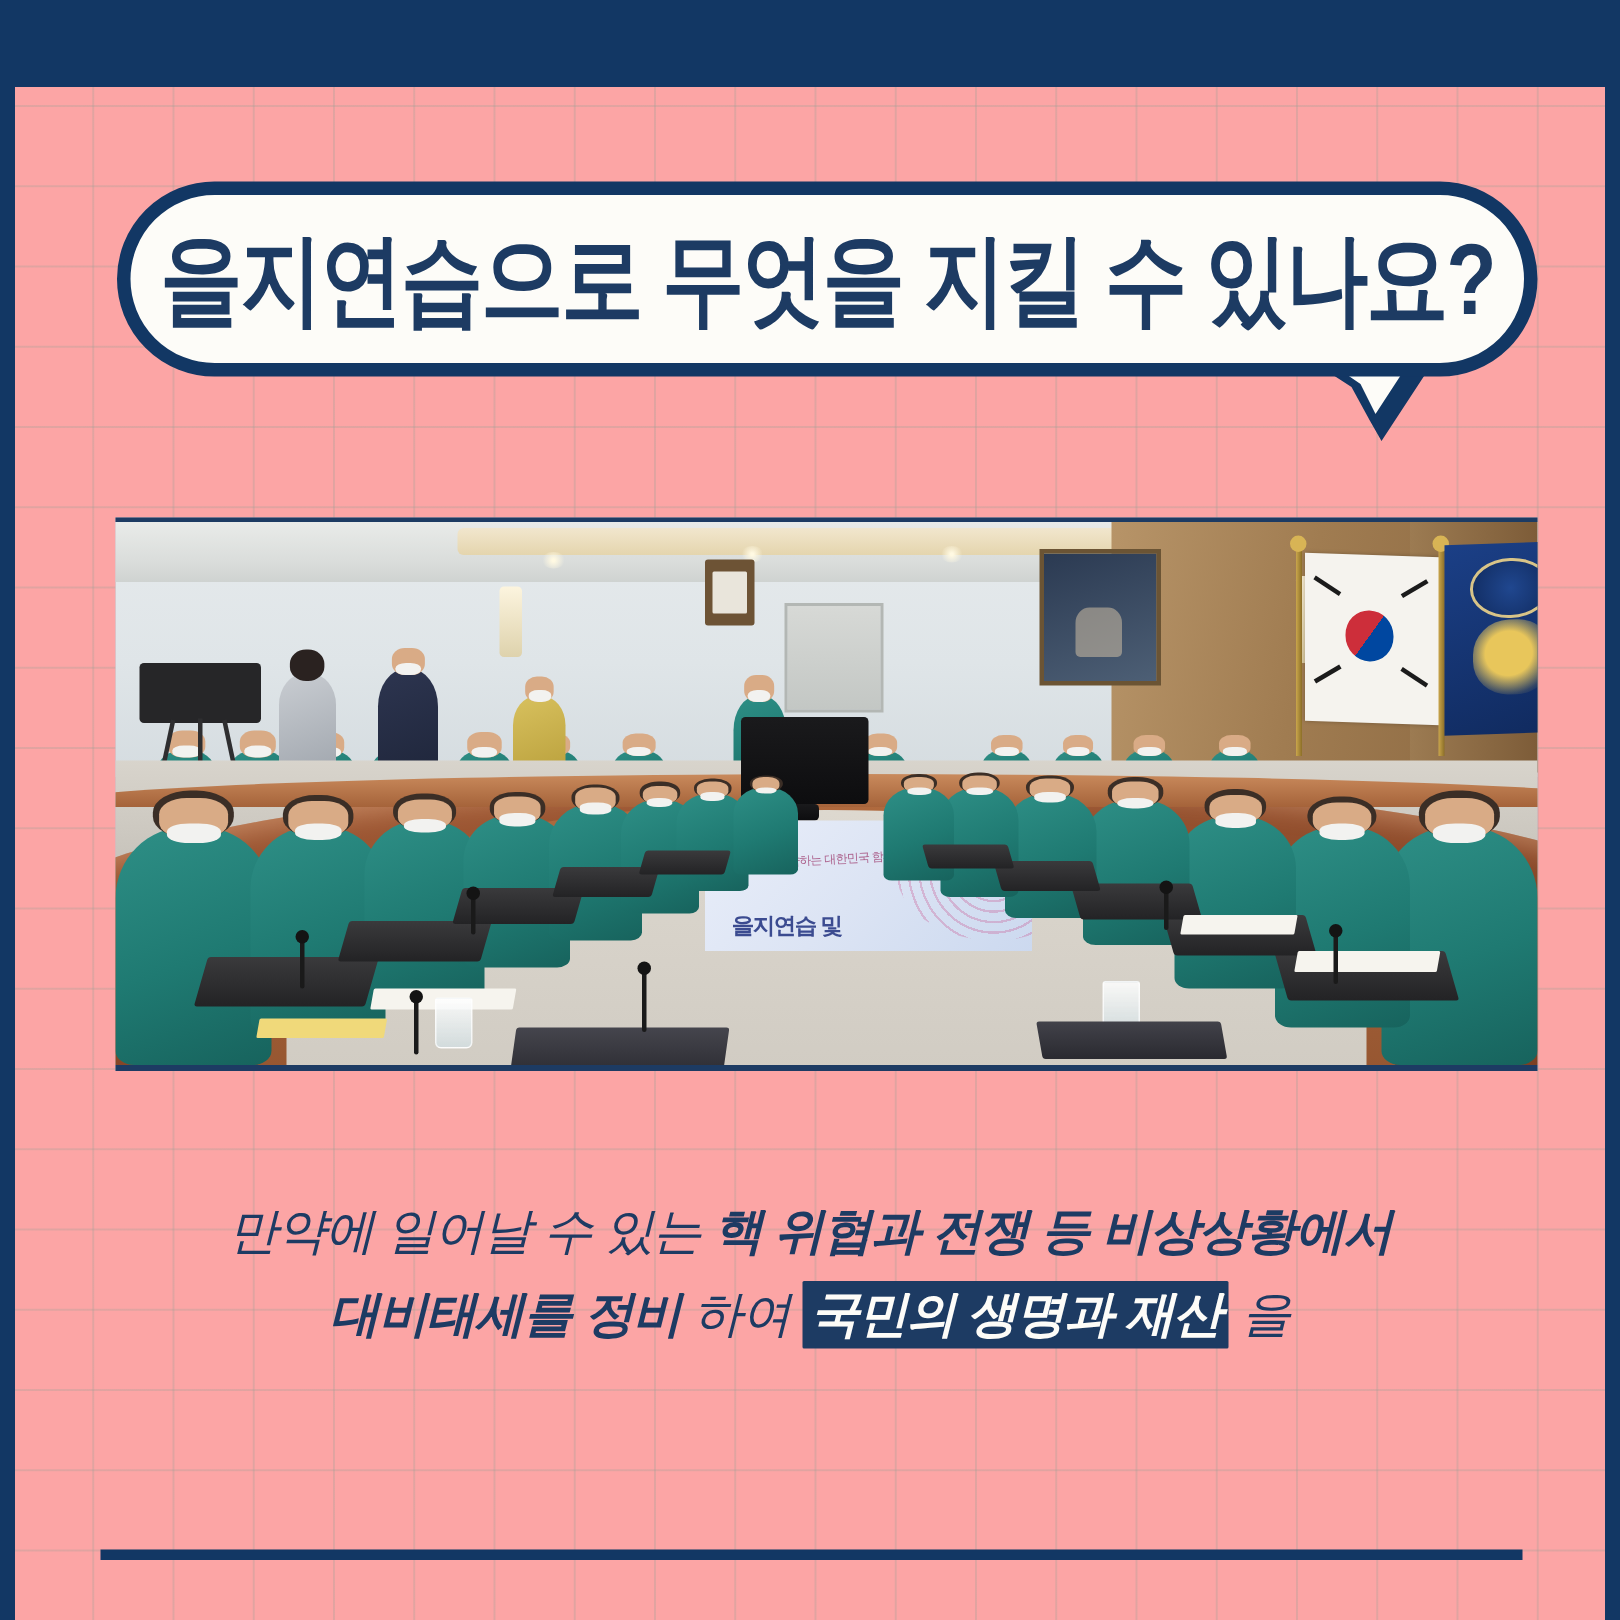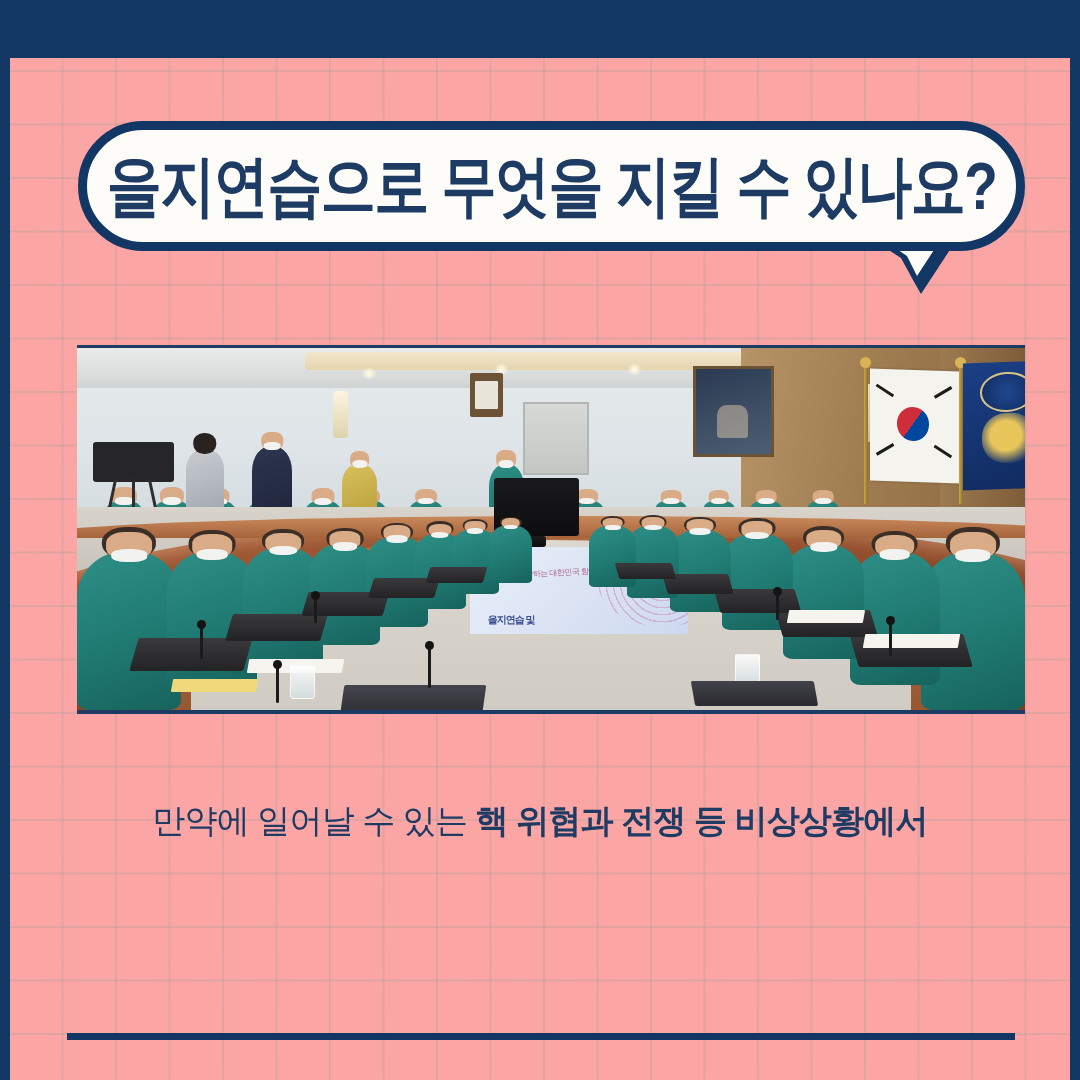--- a/index.html
+++ b/index.html
@@ -287,7 +287,7 @@
   }
   .screen-board .sb-title {
     position: absolute; left: 8%; bottom: 8%;
-    font-size: 10px; color: #2a3b86; font-weight: 700;
+    font-size: 15px; color: #2a3b86; font-weight: 700;
     letter-spacing: -1px;
     opacity: .9;
   }

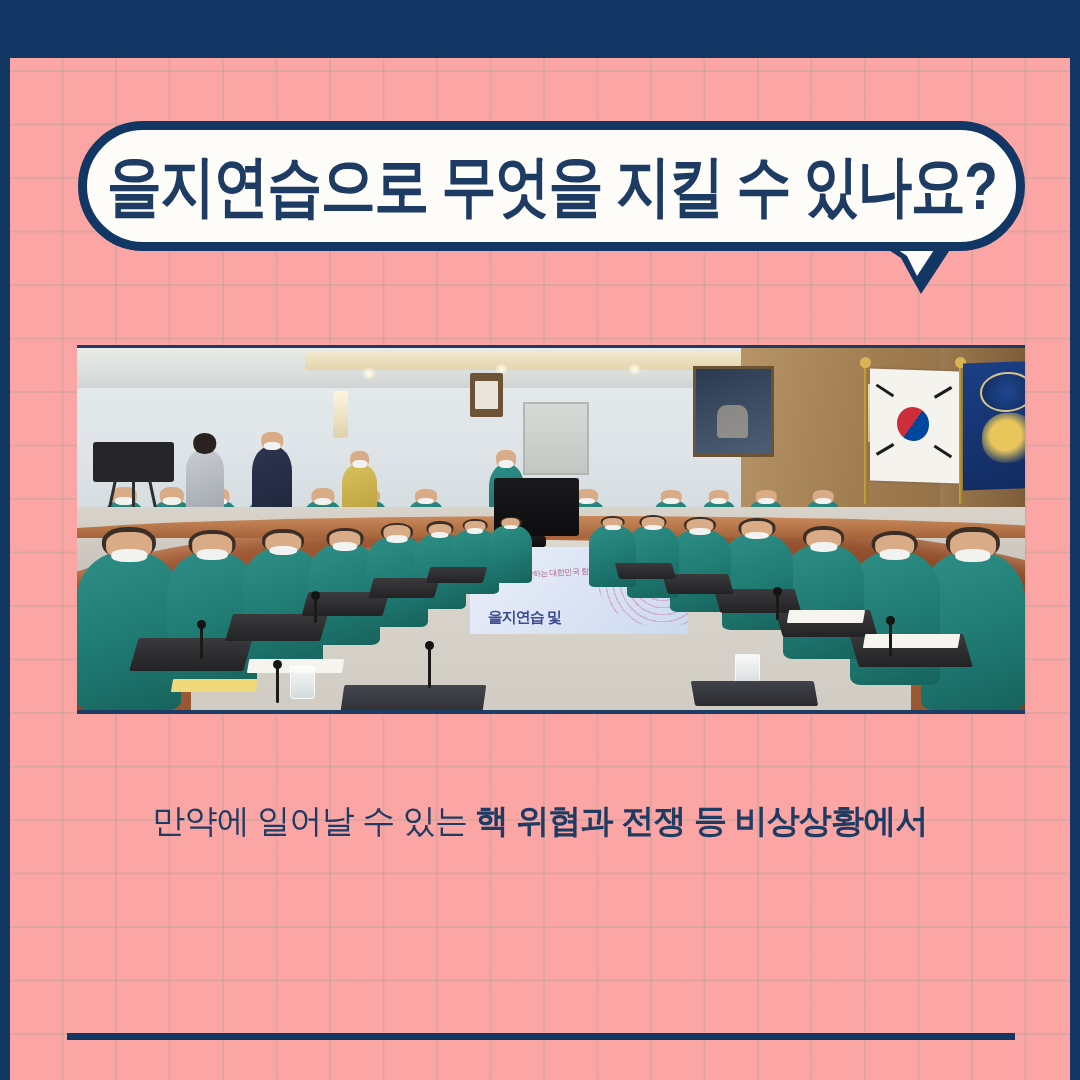--- a/index.html
+++ b/index.html
@@ -356,6 +356,7 @@
     line-height: 55px;
     white-space: nowrap;
     letter-spacing: -0.8px;
+    font-style: italic;
   }
   .bt-line .n { font-weight: 400; }
   .bt-line .b { font-weight: 700; }

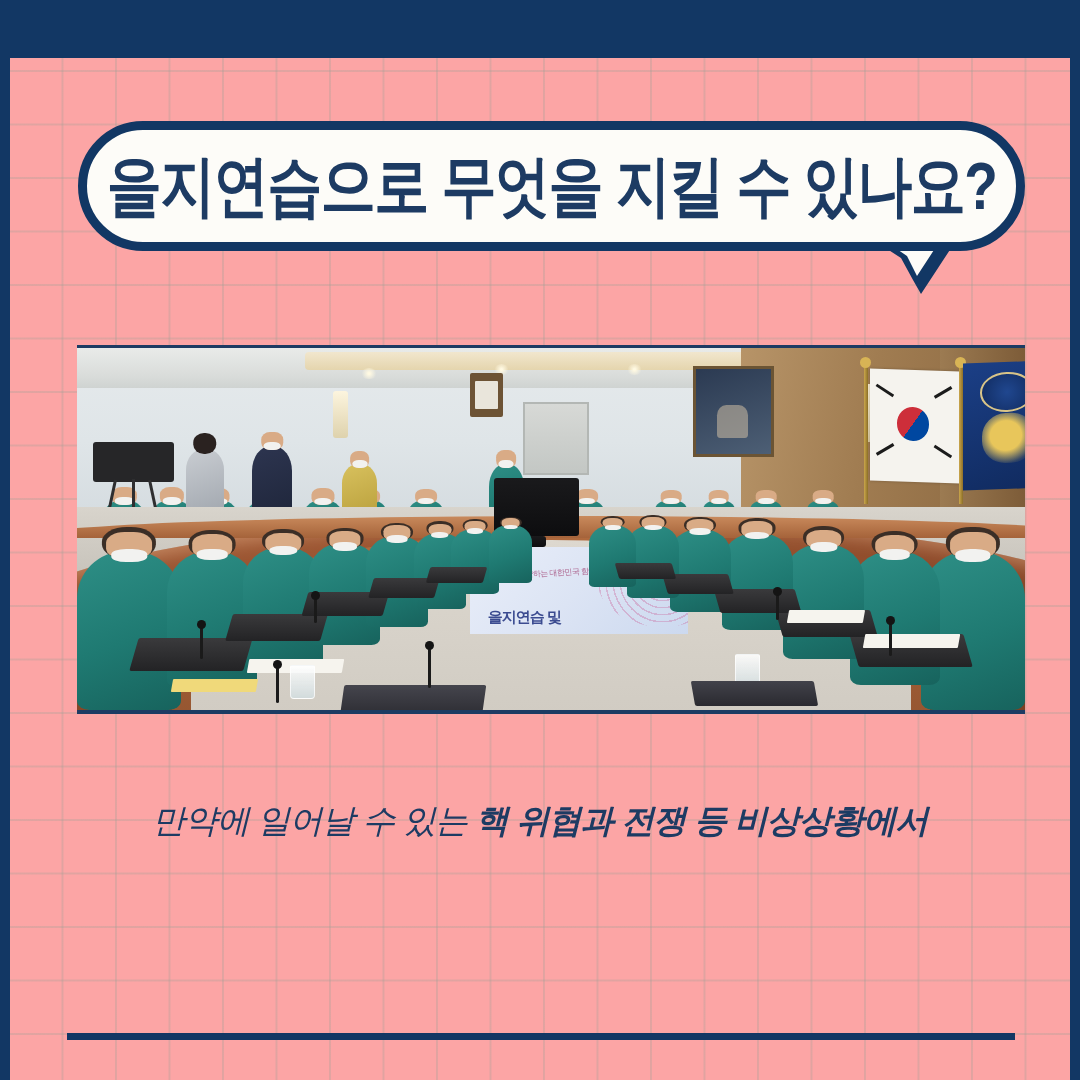--- a/index.html
+++ b/index.html
@@ -631,6 +631,9 @@
       <div class="bt-line">
         <span class="n">만약에 일어날 수 있는 </span><span class="b">핵 위협과 전쟁 등 비상상황에서</span>
       </div>
+      <div class="bt-line">
+        <span class="b">대비태세를 정비</span><span class="n"> 하여 </span><span class="hl">국민의 생명과 재산</span><span class="n"> 을</span>
+      </div>
     </div>
 
     <div id="bottom-rule"></div>

